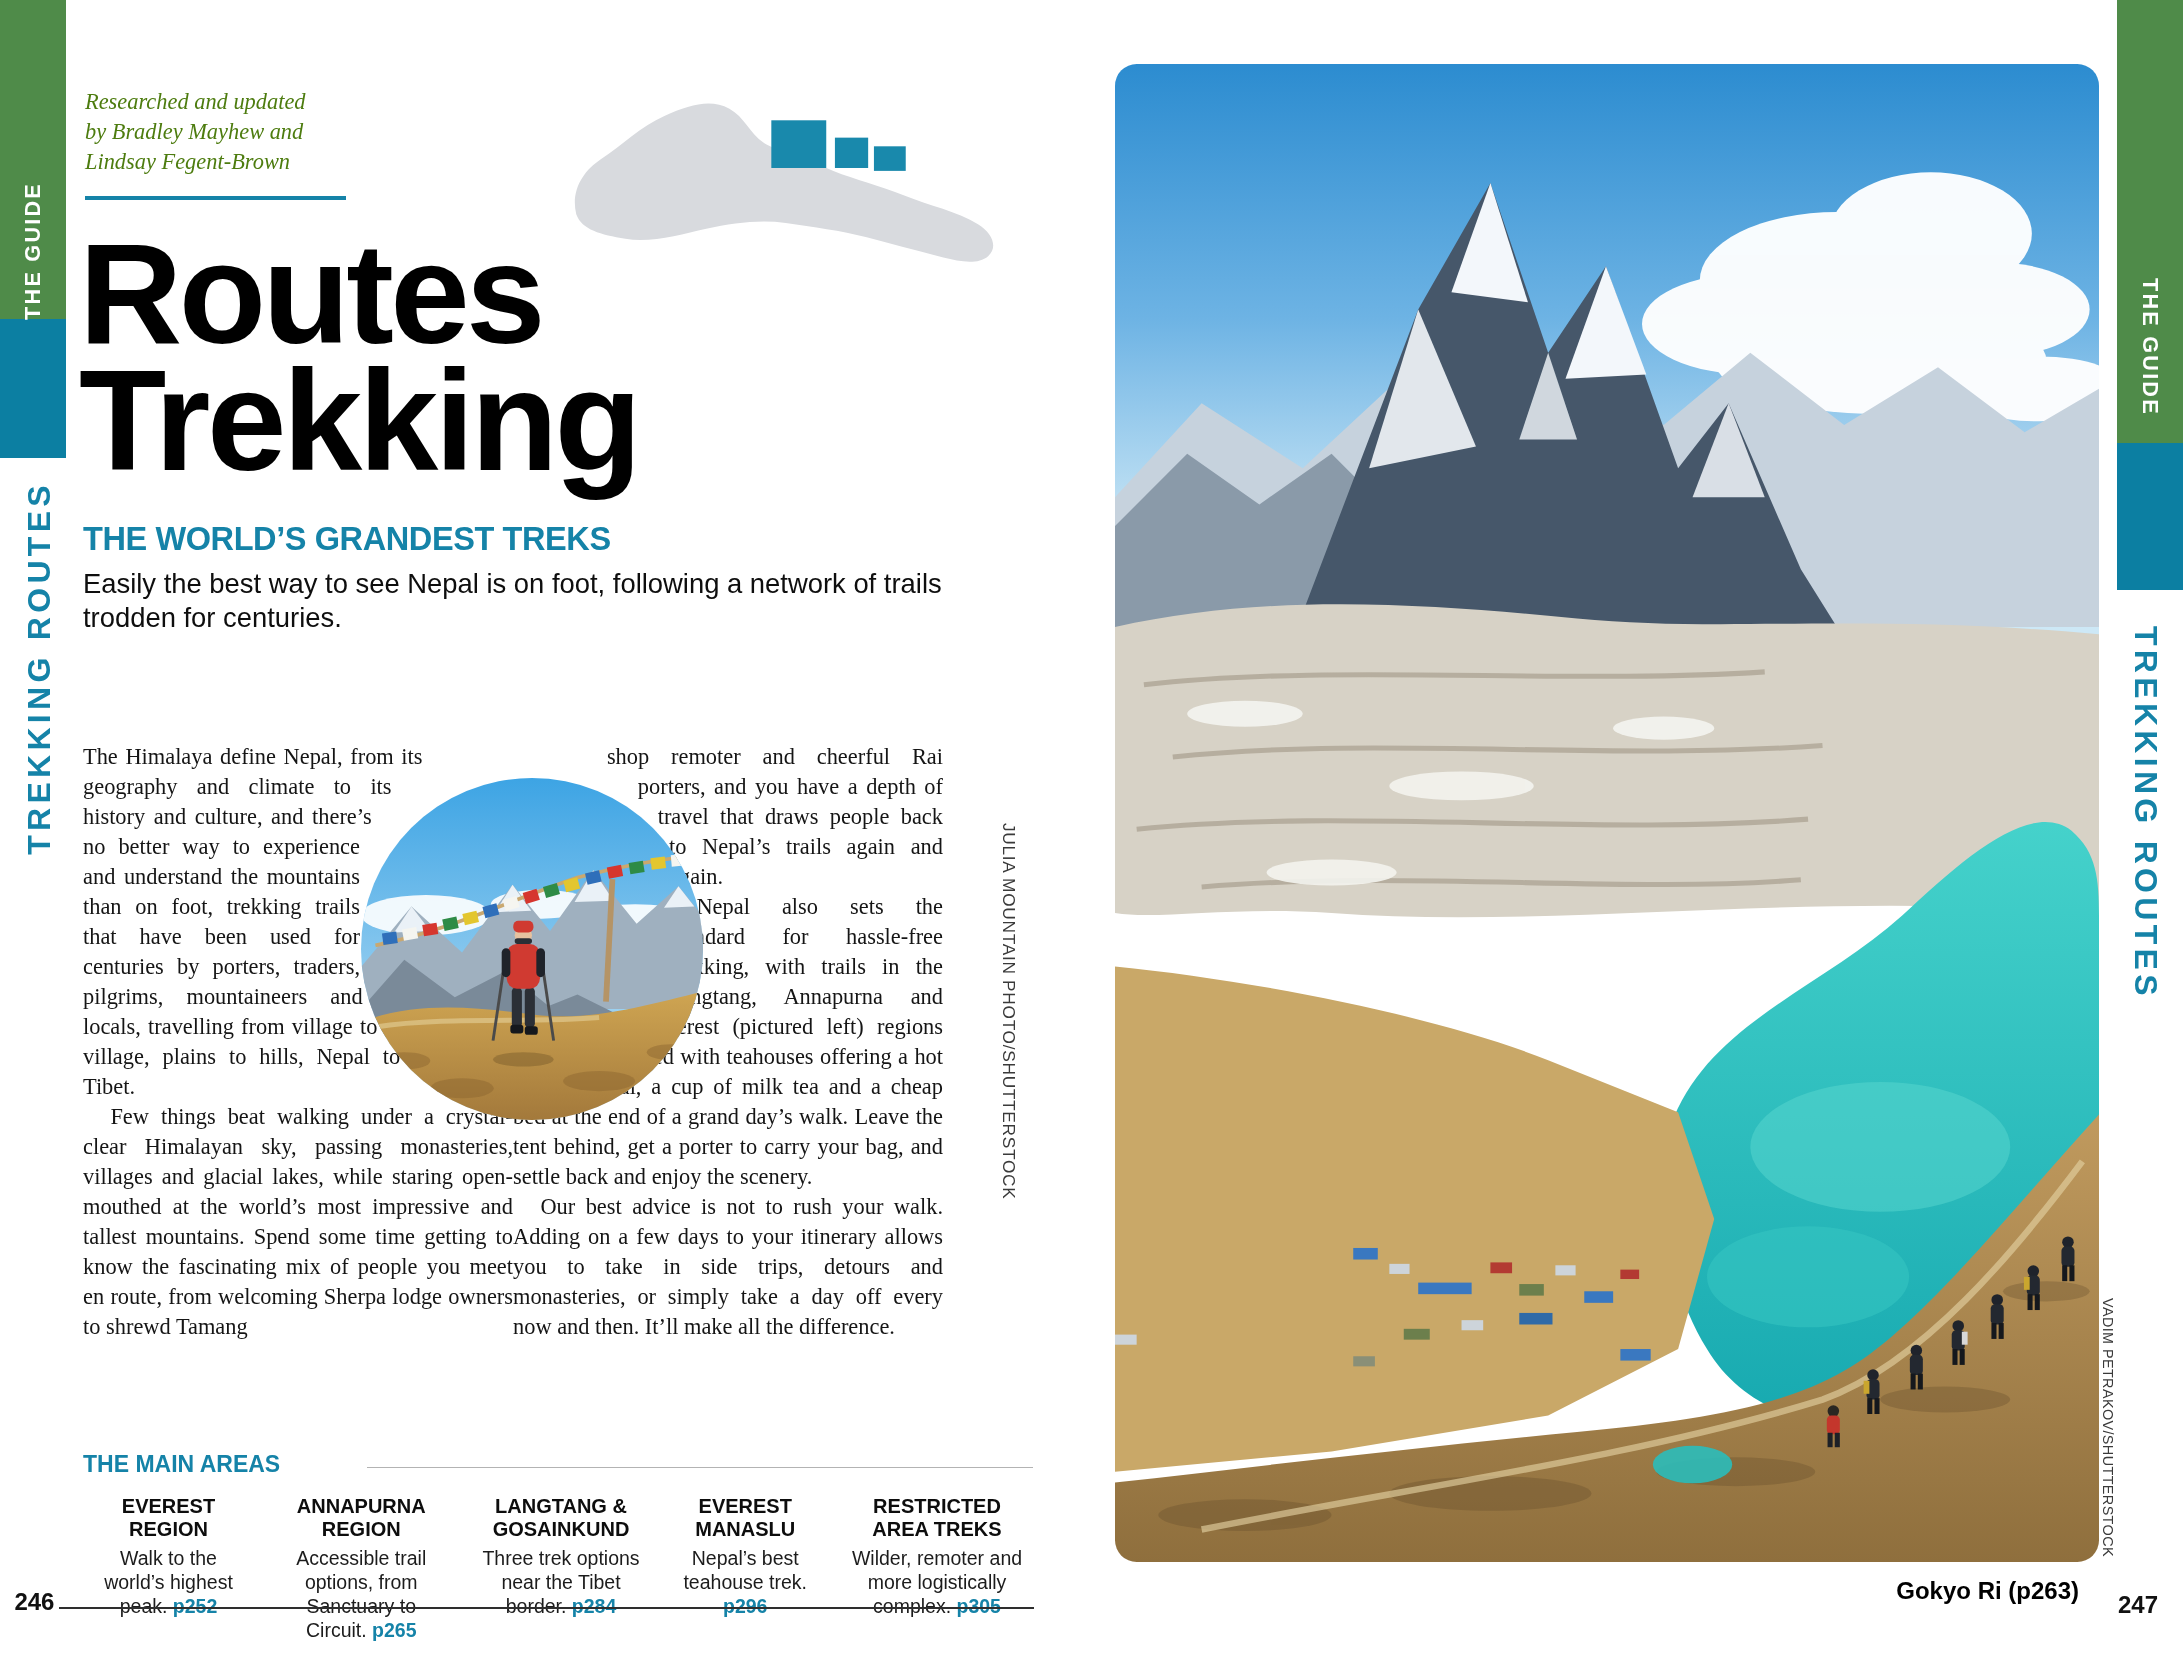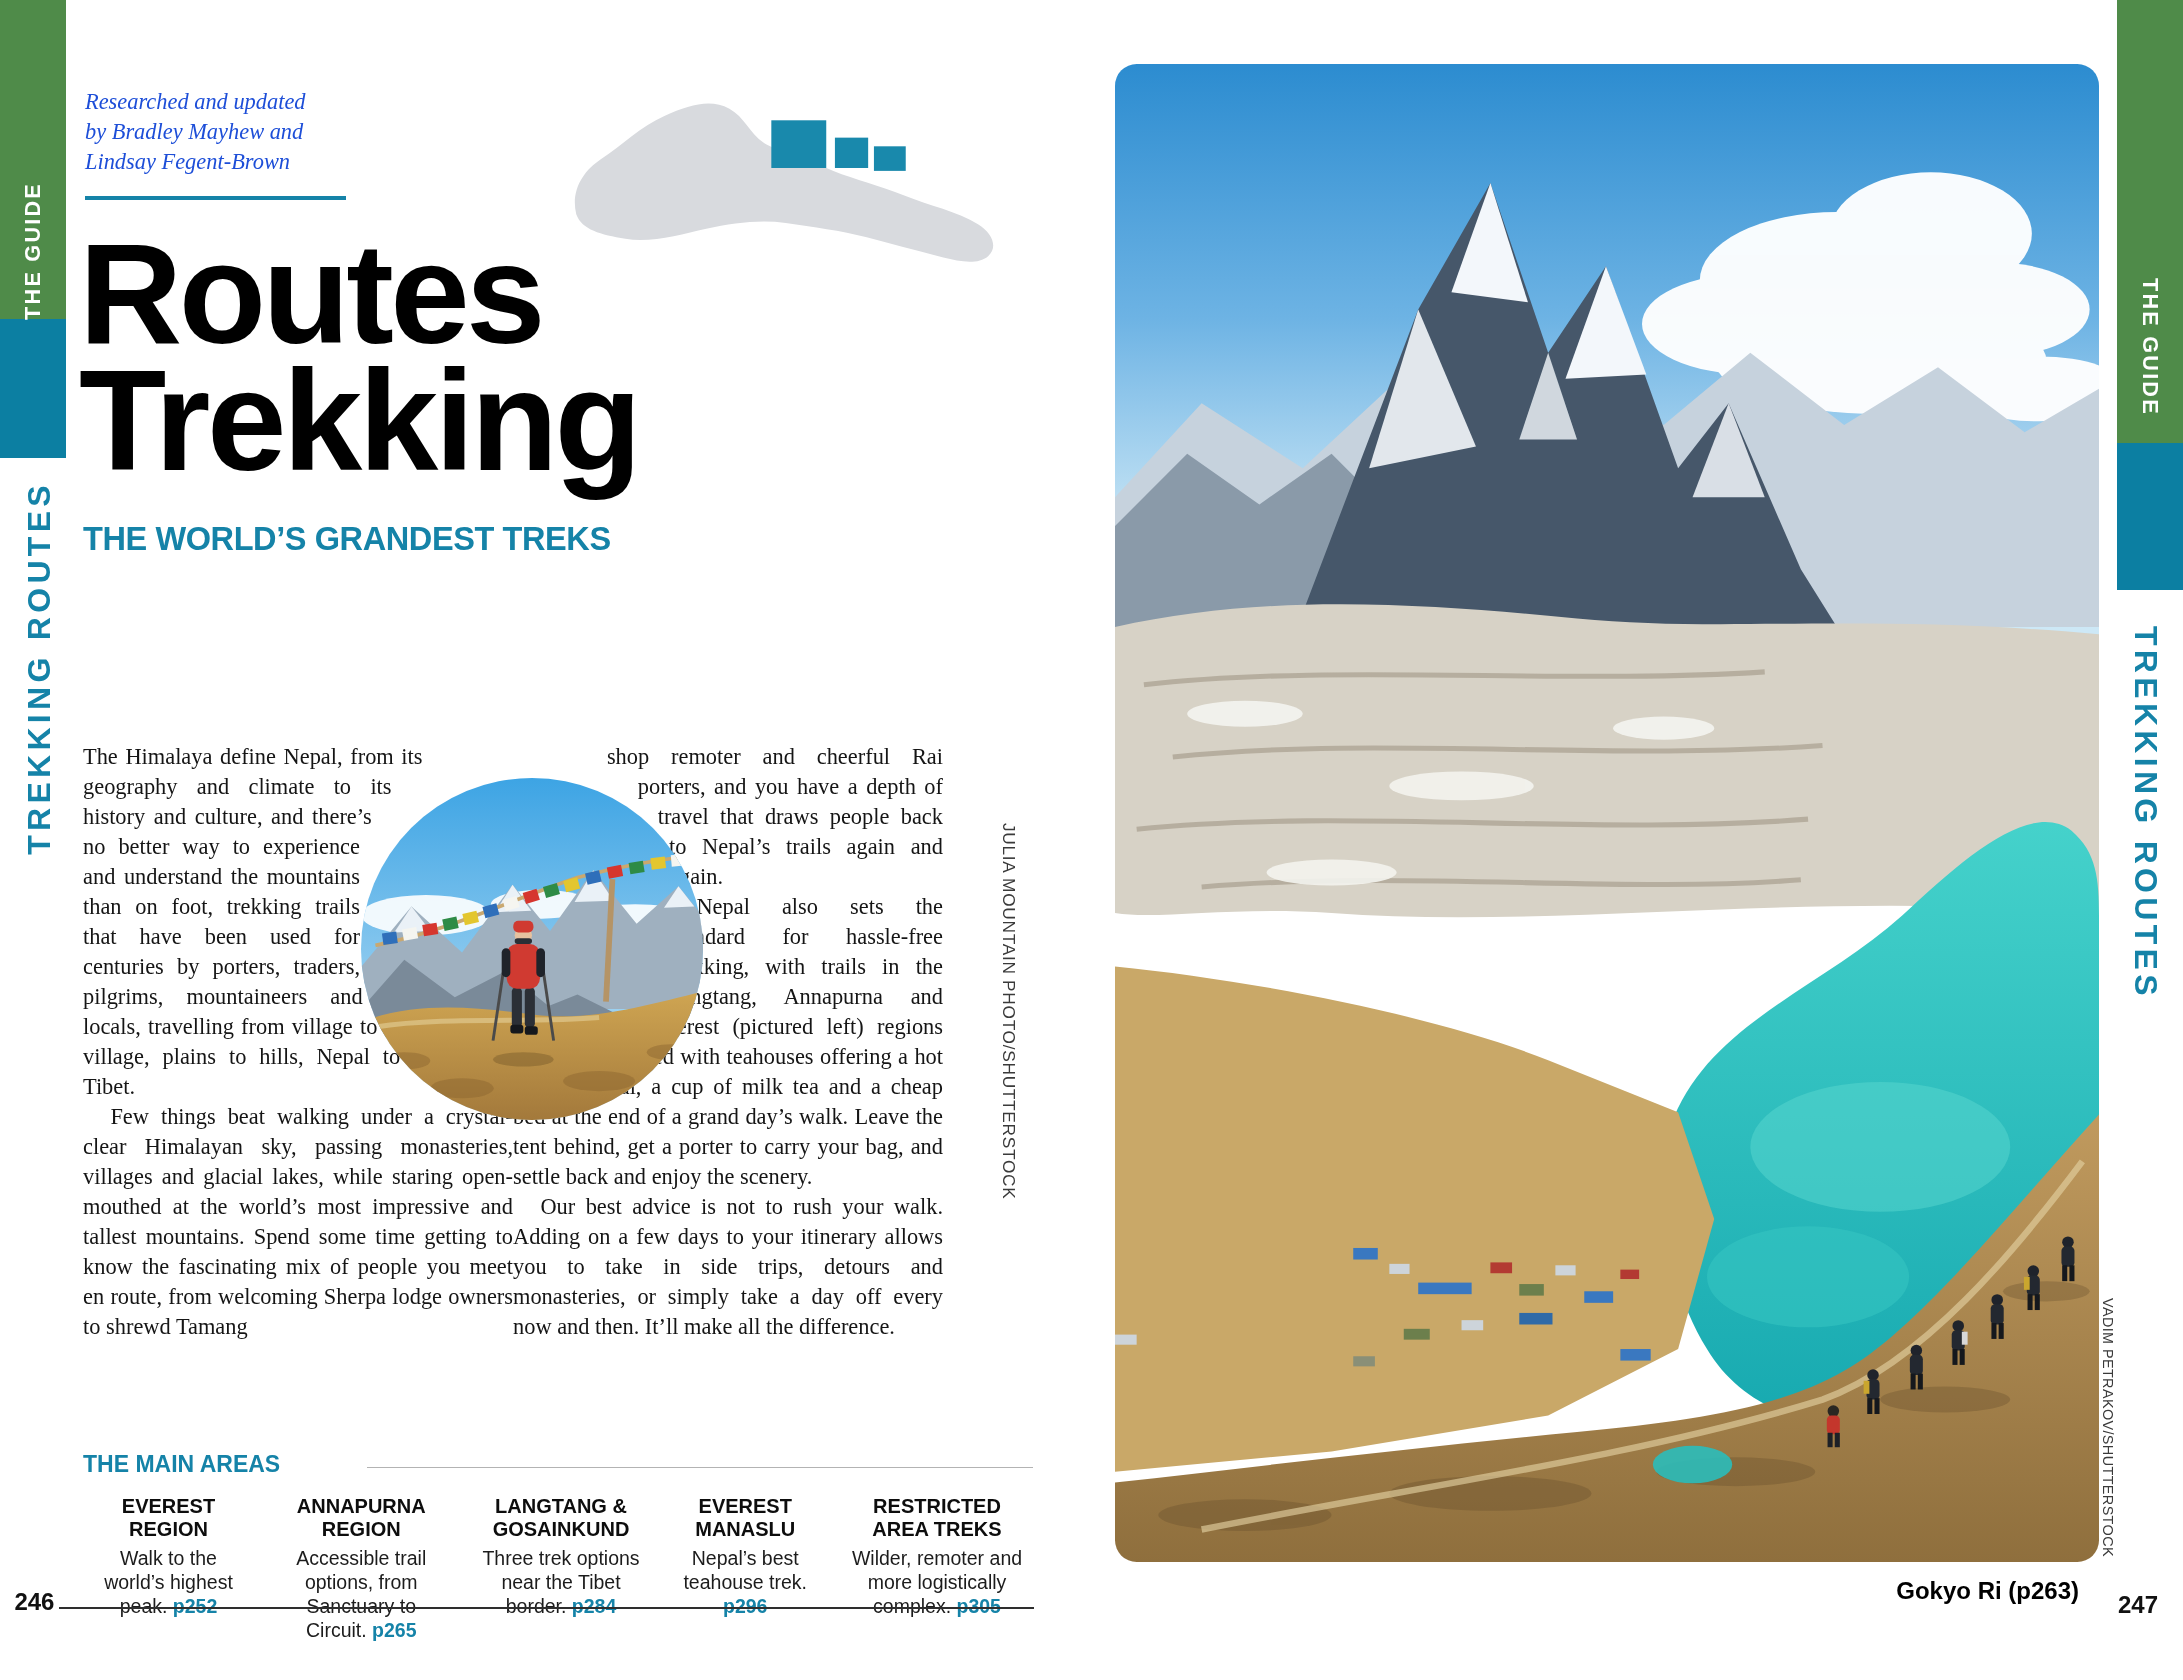--- a/index.html
+++ b/index.html
@@ -22,7 +22,7 @@
 
   
   .authorNote{position:absolute;left:85px;top:87px;font-family:"Liberation Serif",serif;
-              font-style:italic;font-size:22.4px;line-height:1.34;color:#1d4ed8;}
+              font-style:italic;font-size:22.4px;line-height:1.34;color:#4d7c0f;}
   .authorRule{position:absolute;left:85px;top:196px;width:261px;height:3.6px;background:#1583a8;}
   .nepalMap{position:absolute;left:556px;top:56px;width:448px;height:276px;}
   .bigTitle{position:absolute;left:79px;top:230px;font-size:143px;font-weight:bold;

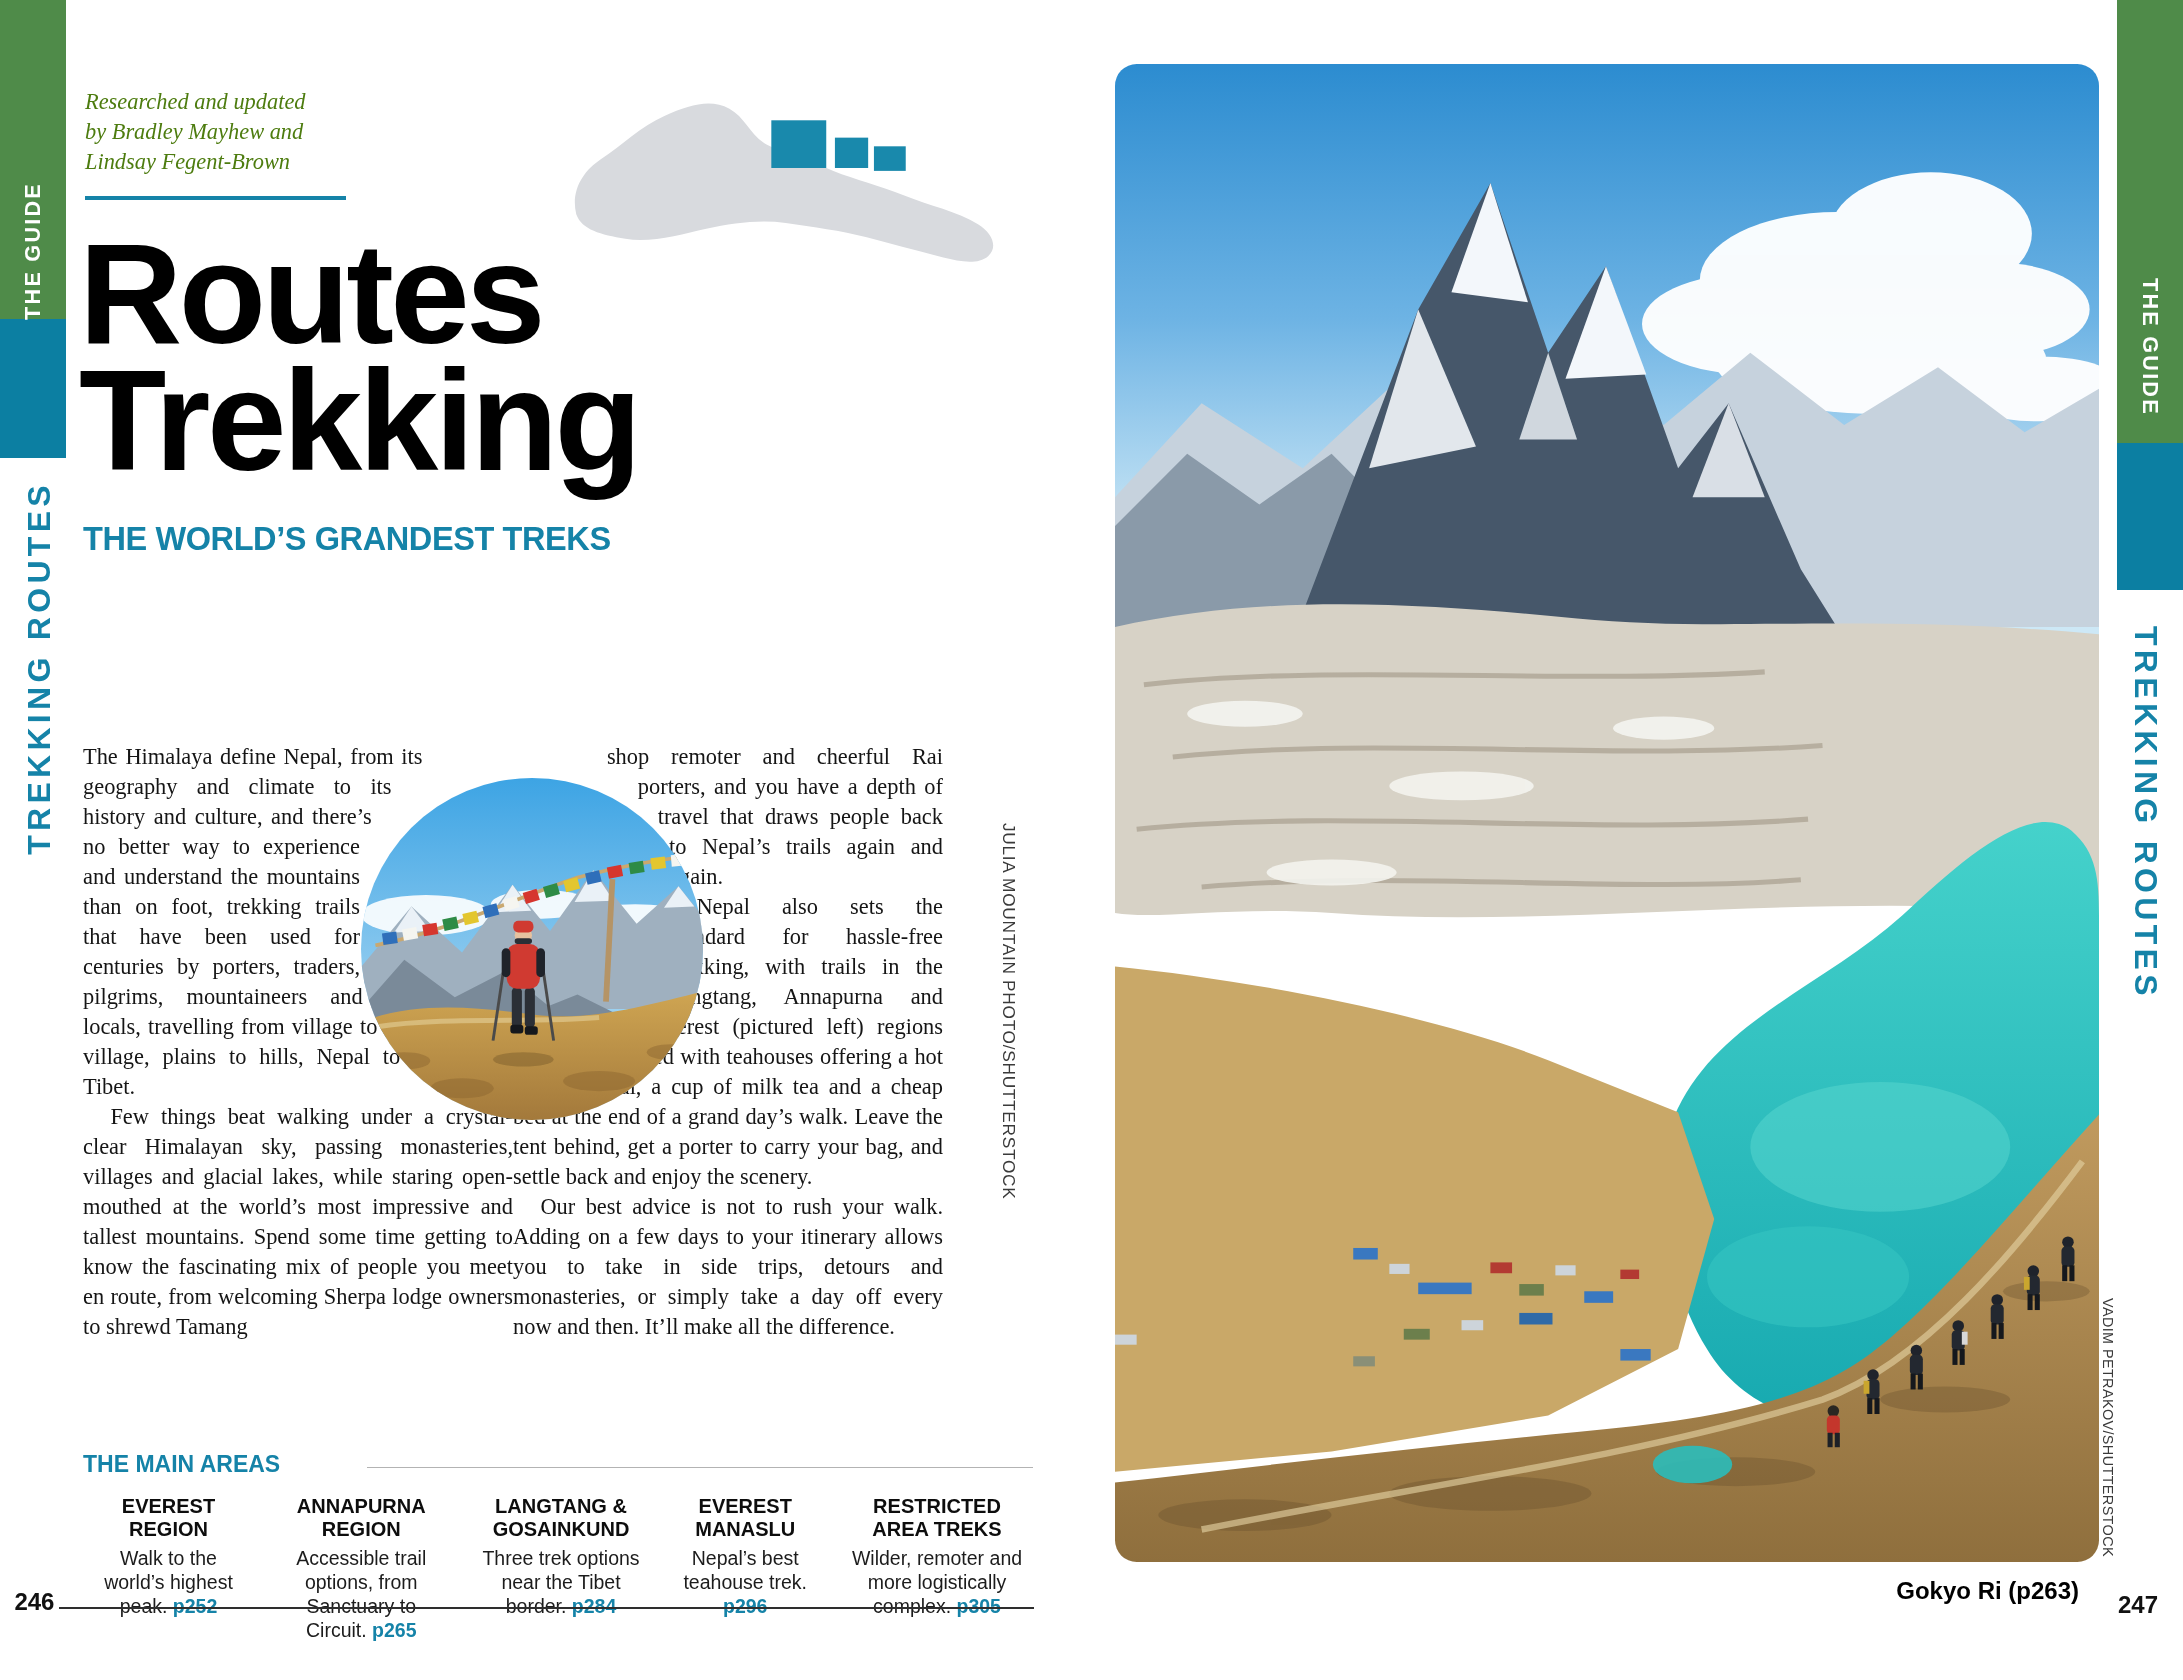--- a/index.html
+++ b/index.html
@@ -108,6 +108,7 @@
     <div>Trekking</div>
   </div>
   <div class="subtitle">THE WORLD’S GRANDEST TREKS</div>
+  <div class="intro">Easily the best way to see Nepal is on foot, following a network of trails trodden for centuries.</div>
 
   <div class="bodyCols">
     <div class="col">

